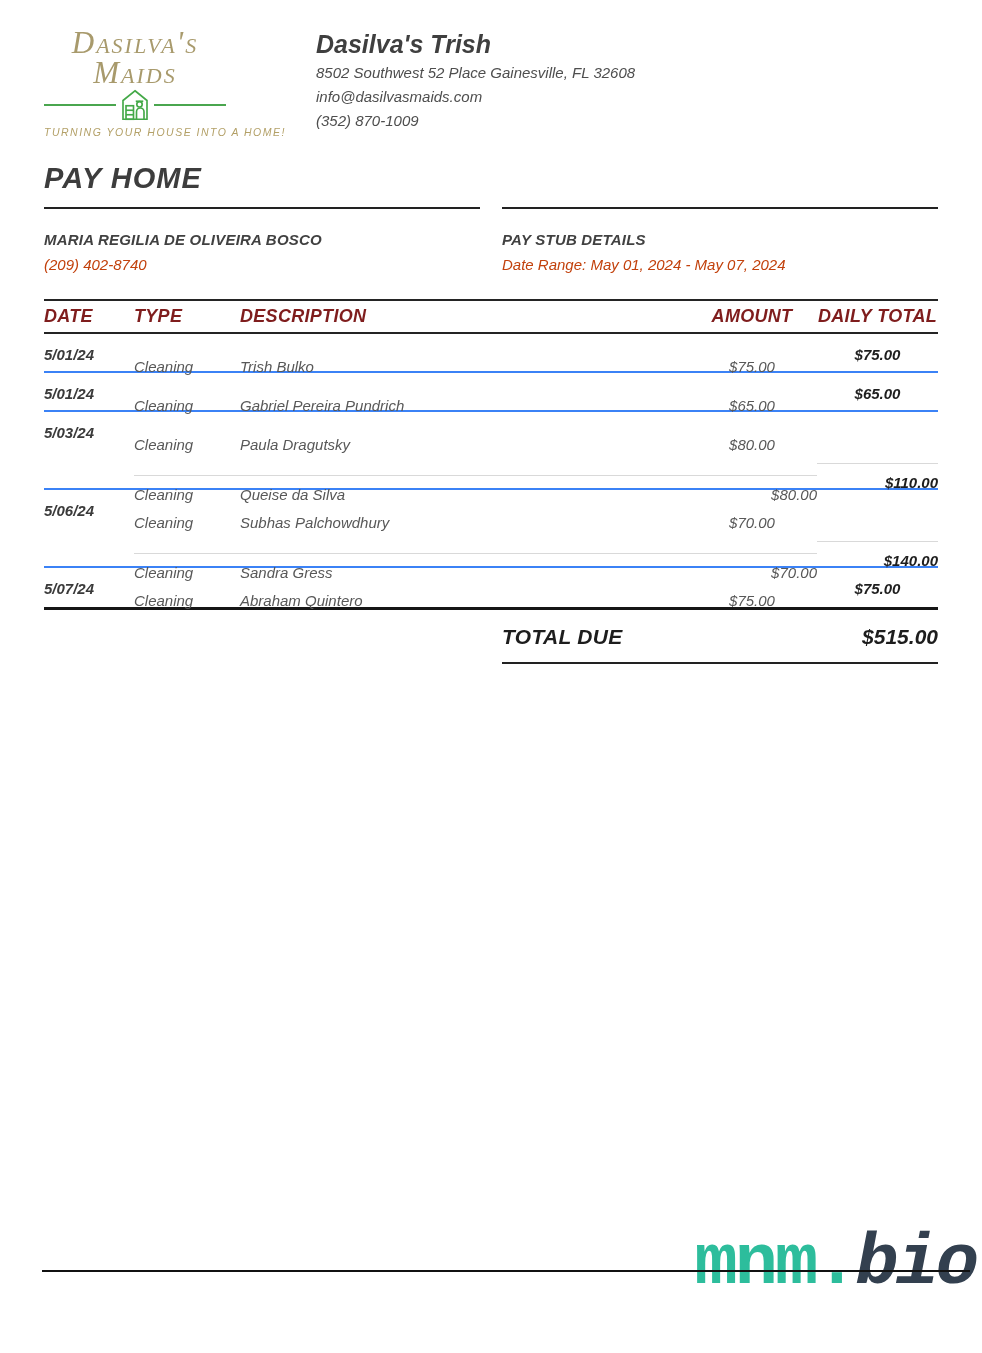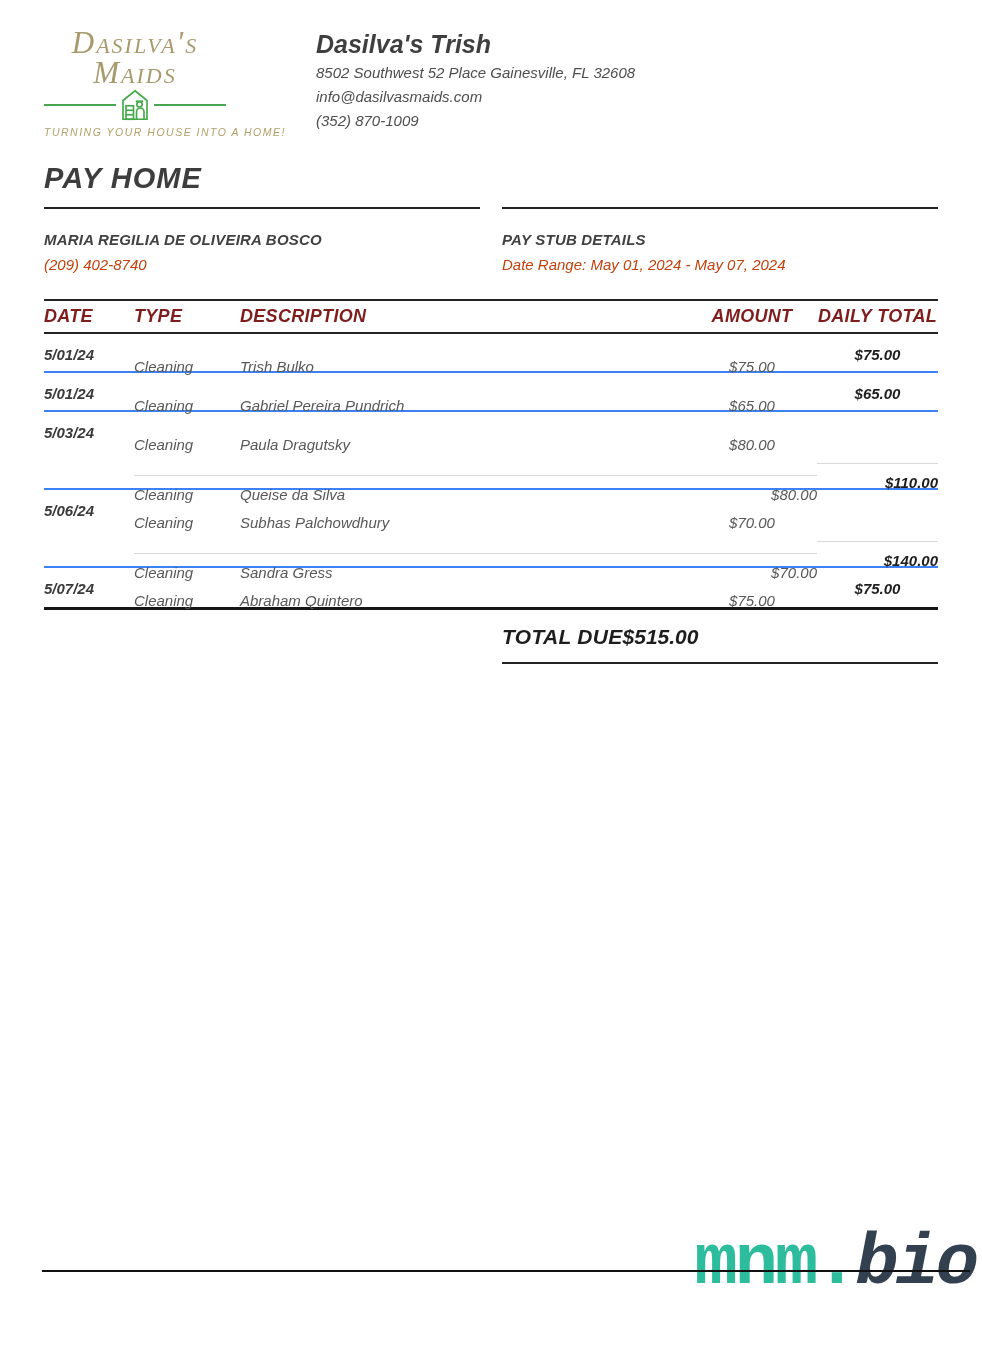--- a/index.html
+++ b/index.html
@@ -78,7 +78,7 @@
   .total-spacer { width: 458px; }
   .total-box {
     flex: 1;
-    display: flex; align-items: center;
+    display: flex; justify-content: space-between; align-items: center;
     padding: 15px 0 13px 0;
     border-bottom: 2px solid #222;
   }

